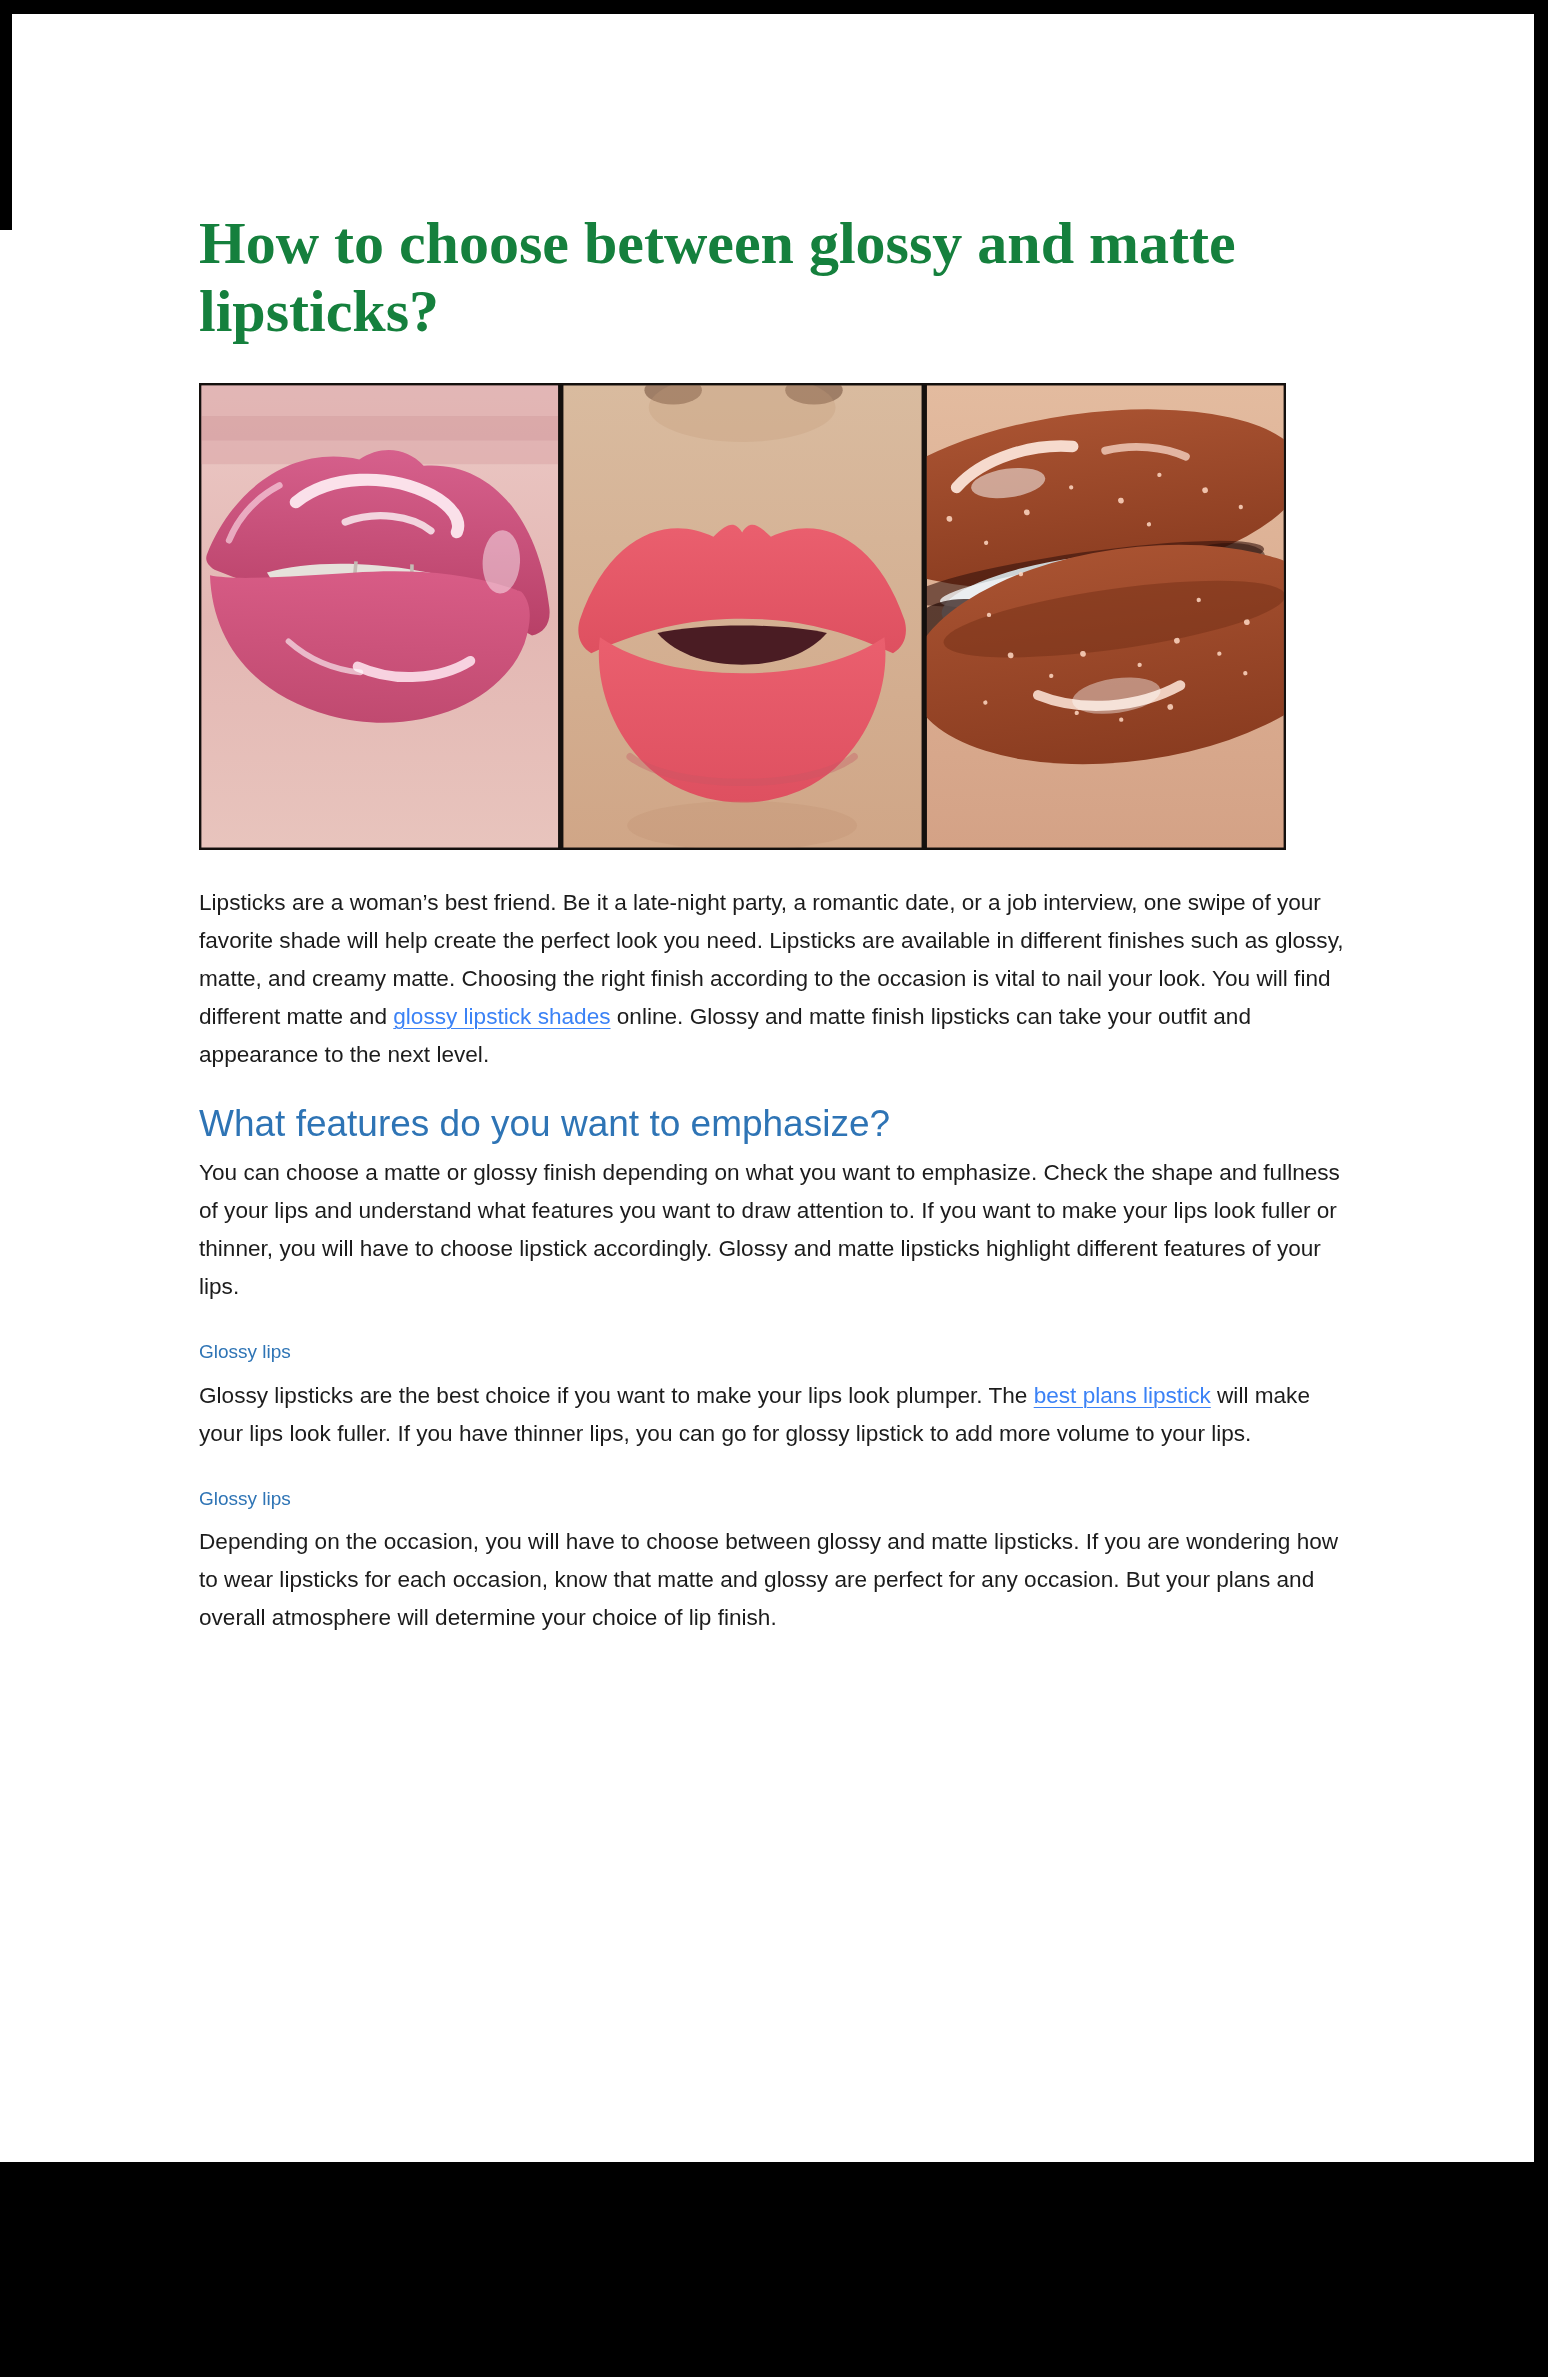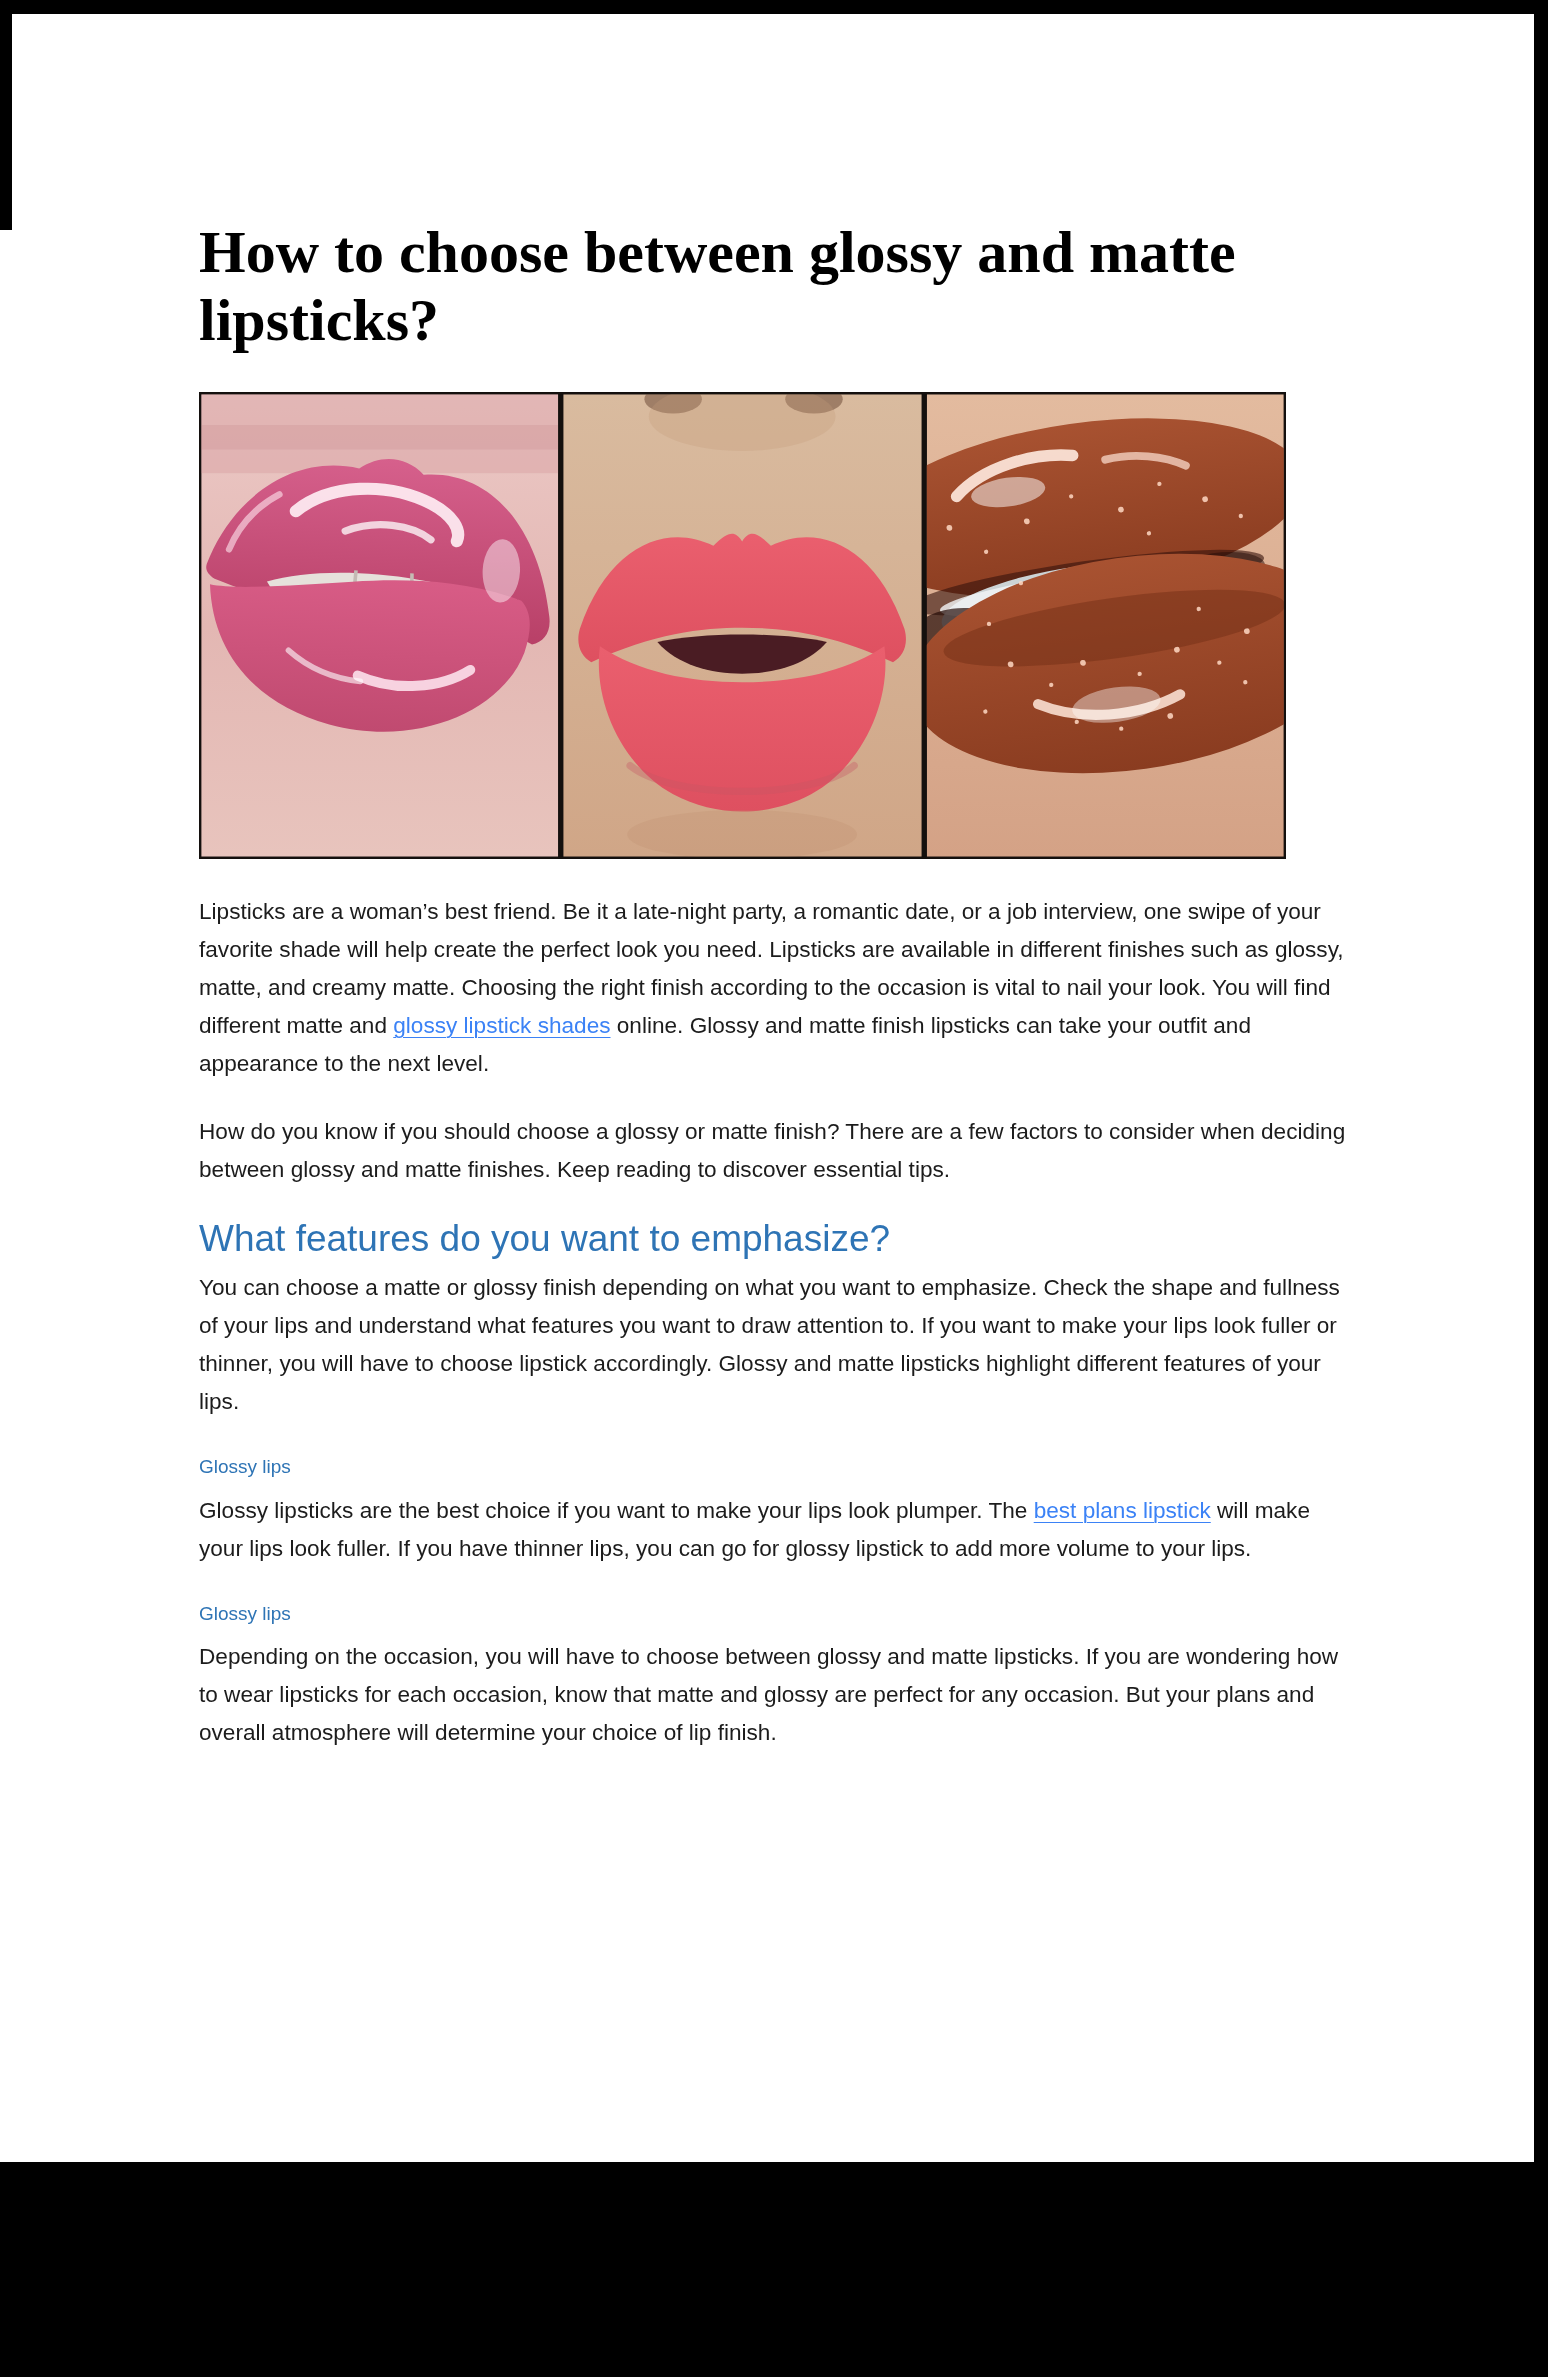--- a/index.html
+++ b/index.html
@@ -32,8 +32,8 @@
     font-weight: 700;
     font-size: 60px;
     line-height: 68px;
-    color: #000000;
-    margin: 17px 0 38px 0;
+    color: #15803d;
+    margin: 8px 0 38px 0;
   }
   figure.hero {
     margin: 0 0 34px 0;

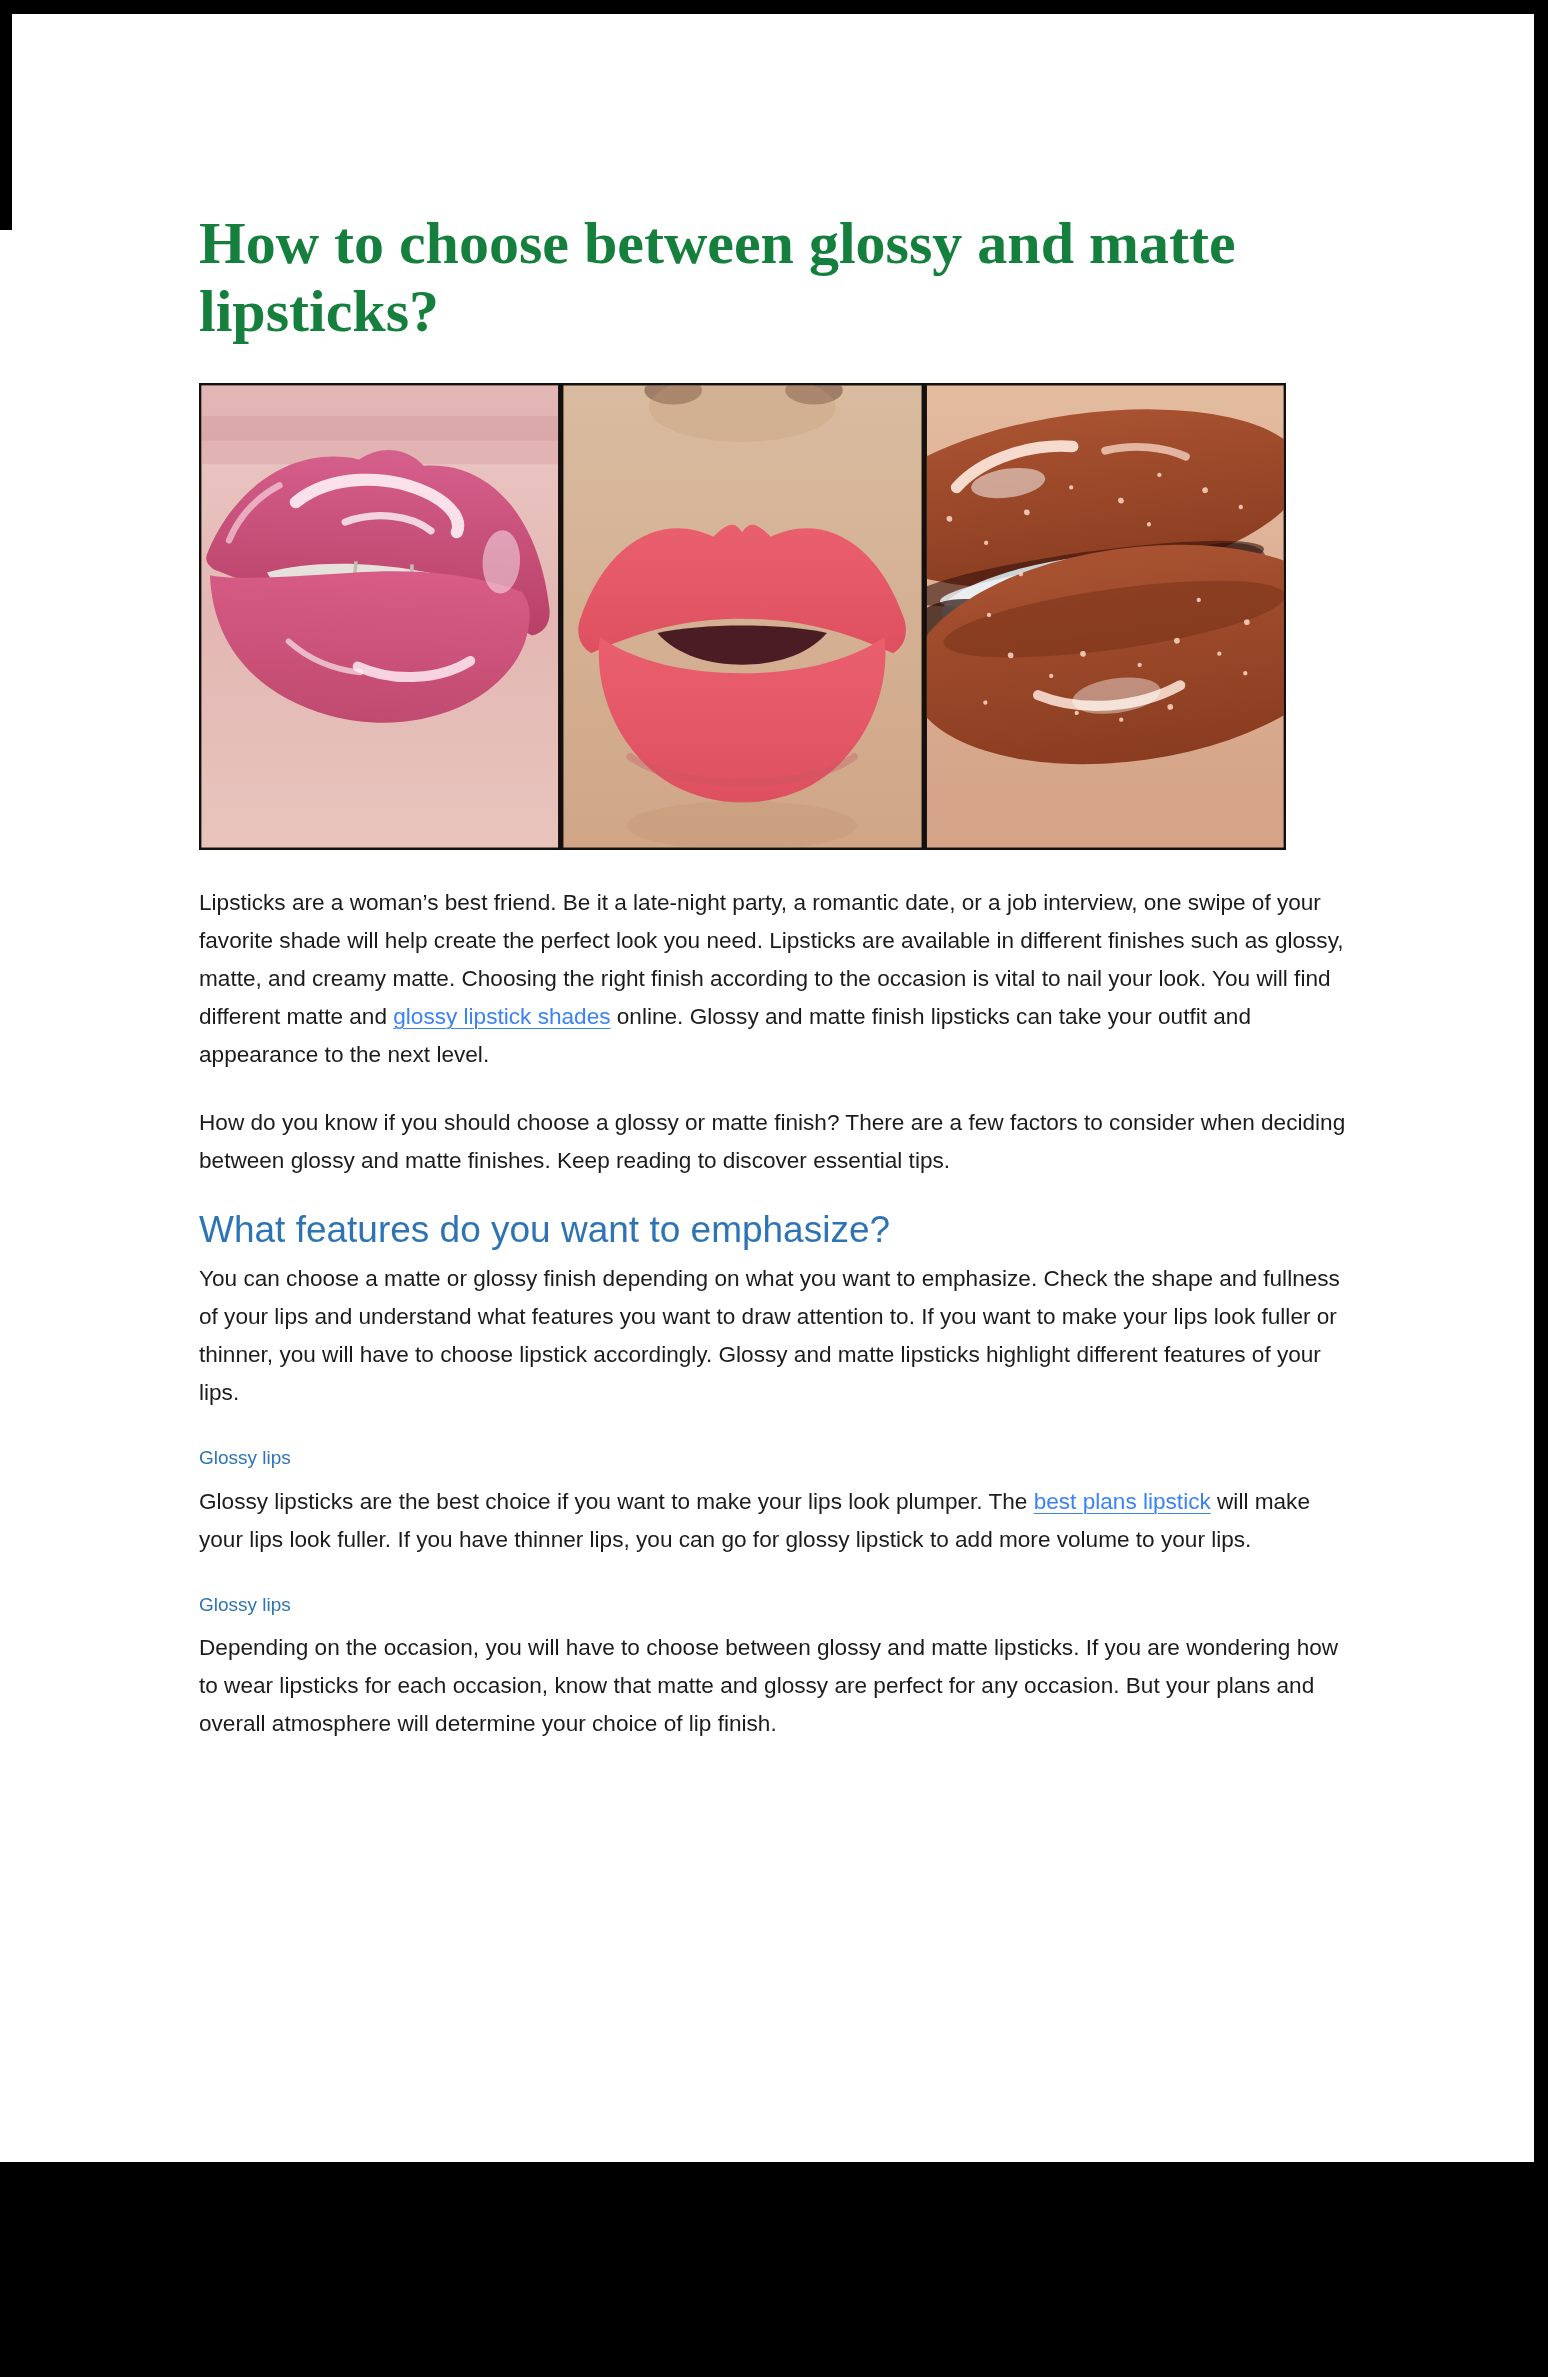--- a/index.html
+++ b/index.html
@@ -204,7 +204,6 @@
 
     <p class="body-p"><span>Lipsticks are a woman’s best friend. Be it a late-night party, a romantic date, or a job interview, one swipe of your favorite shade will help create the perfect look you need. Lipsticks are available in different finishes such as glossy, matte, and creamy matte. Choosing the right finish according to the occasion is vital to nail your look. You will find different matte and </span><a class="doc-link">glossy lipstick shades</a><span> online. Glossy and matte finish lipsticks can take your outfit and appearance to the next level.</span></p>
 
-    <p class="body-p">How do you know if you should choose a glossy or matte finish? There are a few factors to consider when deciding between glossy and matte finishes. Keep reading to discover essential tips.</p>
 
     <h2 class="sec">What features do you want to emphasize?</h2>
     <p class="body-p">You can choose a matte or glossy finish depending on what you want to emphasize. Check the shape and fullness of your lips and understand what features you want to draw attention to. If you want to make your lips look fuller or thinner, you will have to choose lipstick accordingly. Glossy and matte lipsticks highlight different features of your lips.</p>

